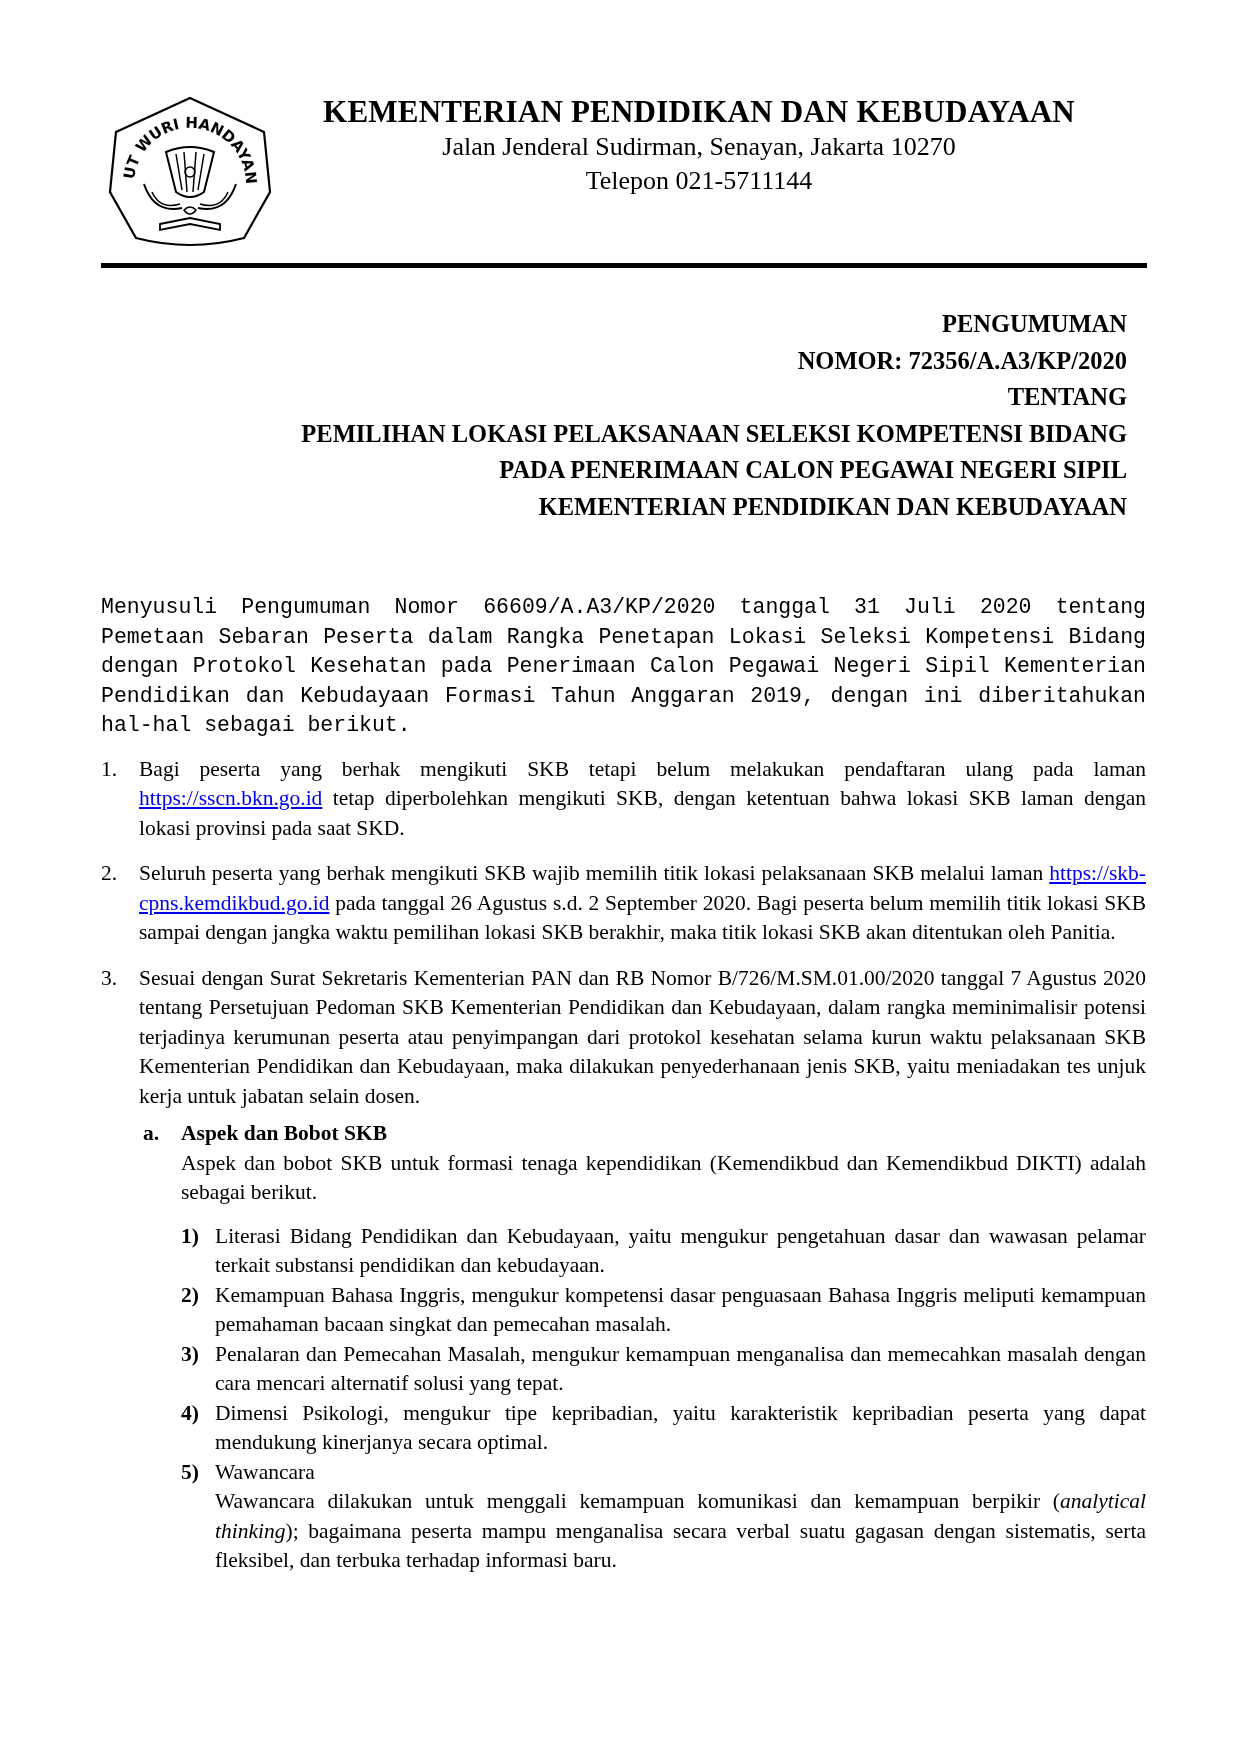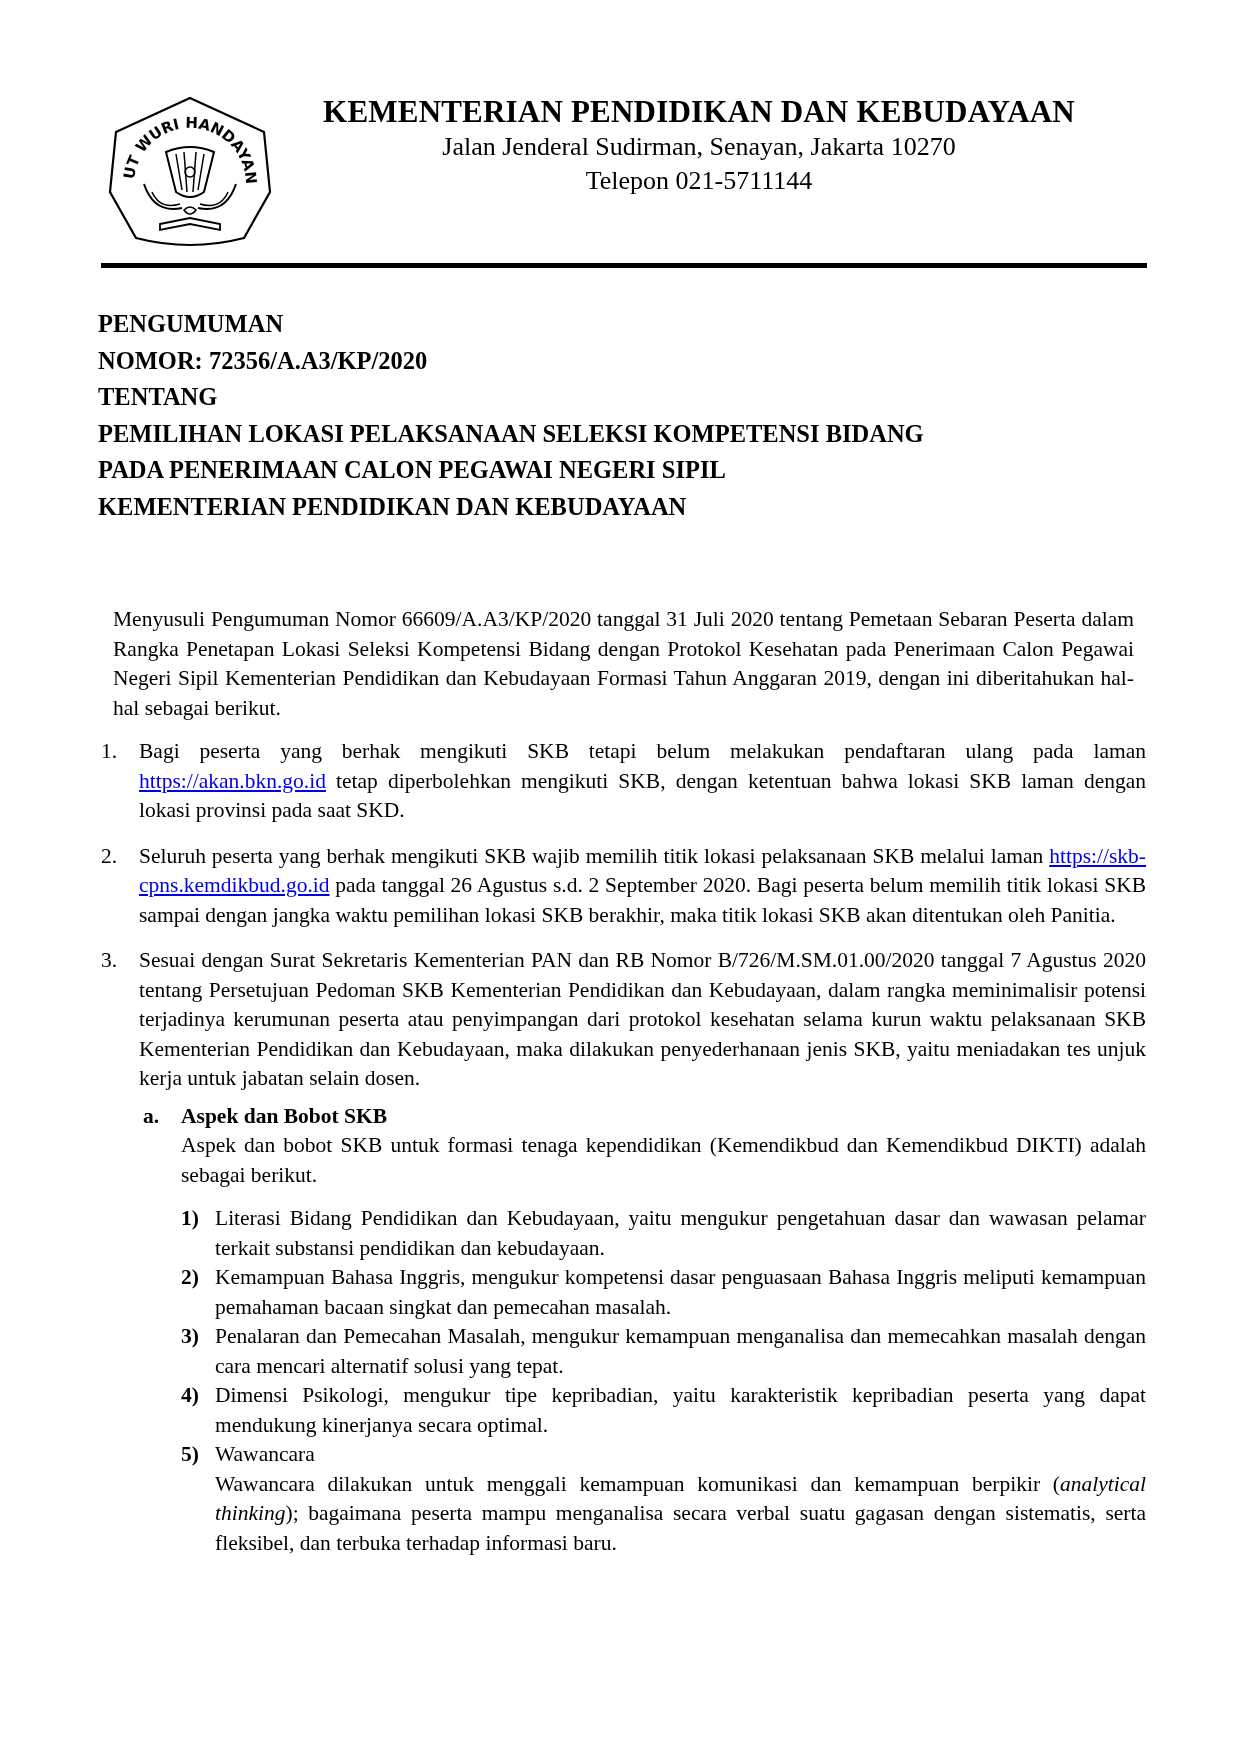--- a/index.html
+++ b/index.html
@@ -24,7 +24,7 @@
     position: absolute; left: 101px; top: 263px; width: 1046px; height: 5px; background: #000;
   }
   .title-block {
-    position: absolute; left: 98px; top: 306px; width: 1021px; text-align: left;
+    position: absolute; left: 106px; top: 306px; width: 1021px; text-align: right;
     font-weight: bold; font-size: 24.5px; line-height: 36.5px;
   }
   .title-block div { white-space: nowrap; }

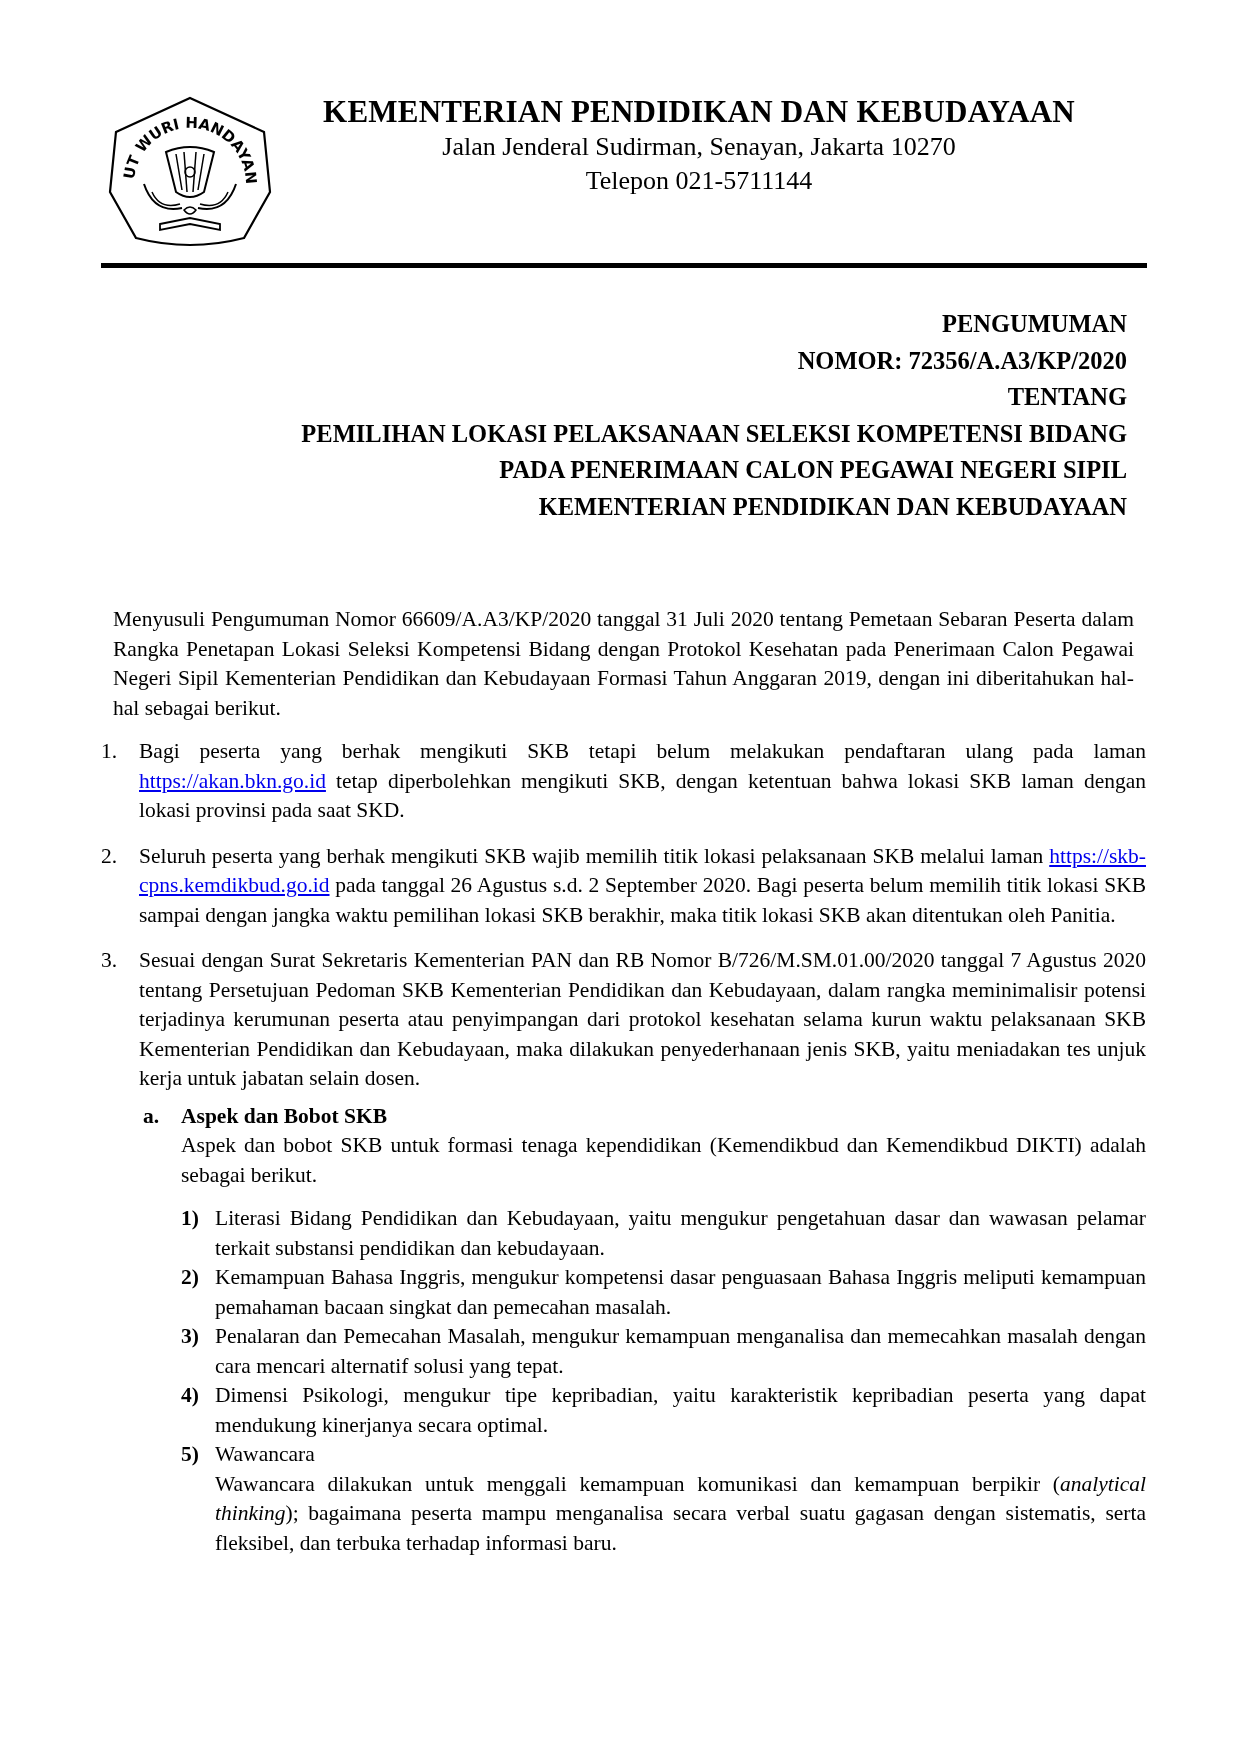--- a/index.html
+++ b/index.html
@@ -32,7 +32,7 @@
     position: absolute; left: 101px; top: 593px; width: 1045px;
     font-size: 21.5px; line-height: 29.5px; text-align: justify;
   }
-  .content p { margin: 12px; }
+  .content p { margin: 0; font-family: Liberation Mono, monospace; }
   a.link { color: #0000ee; text-decoration: underline; }
   .num-list { margin: 14px 0 0 0; padding: 0; list-style: none; }
   .num-item { position: relative; padding-left: 38px; margin-bottom: 16px; }

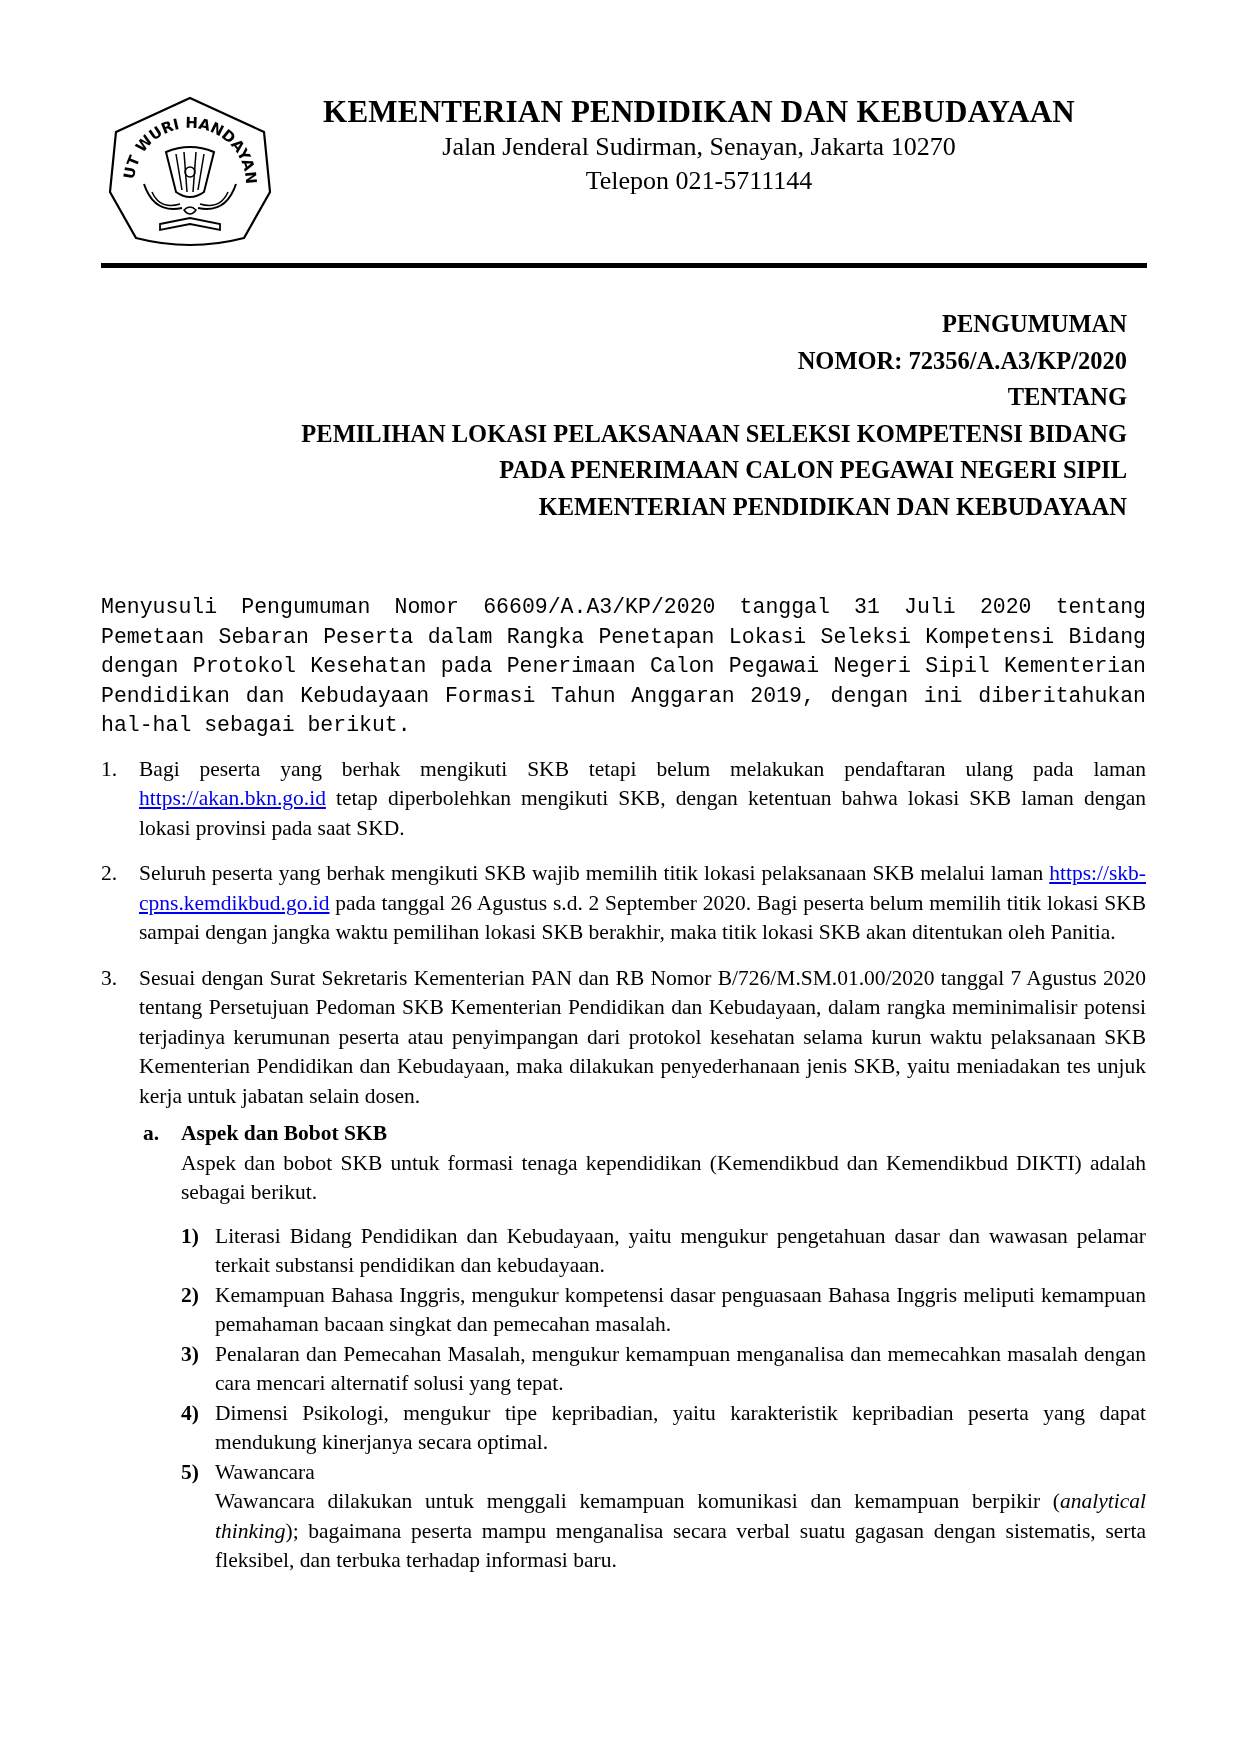--- a/index.html
+++ b/index.html
@@ -98,7 +98,7 @@
   <div class="num-list">
     <div class="num-item">
       <span class="marker">1.</span>
-      <span>Bagi peserta yang berhak mengikuti SKB tetapi belum melakukan pendaftaran ulang pada laman </span><a class="link">https://akan.bkn.go.id</a><span> tetap diperbolehkan mengikuti SKB, dengan ketentuan bahwa lokasi SKB laman dengan lokasi provinsi pada saat SKD.</span>
+      <span>Bagi peserta yang berhak mengikuti SKB tetapi belum melakukan pendaftaran ulang pada laman </span><a class="link">https://sscn.bkn.go.id</a><span> tetap diperbolehkan mengikuti SKB, dengan ketentuan bahwa lokasi SKB laman dengan lokasi provinsi pada saat SKD.</span>
     </div>
     <div class="num-item">
       <span class="marker">2.</span>

